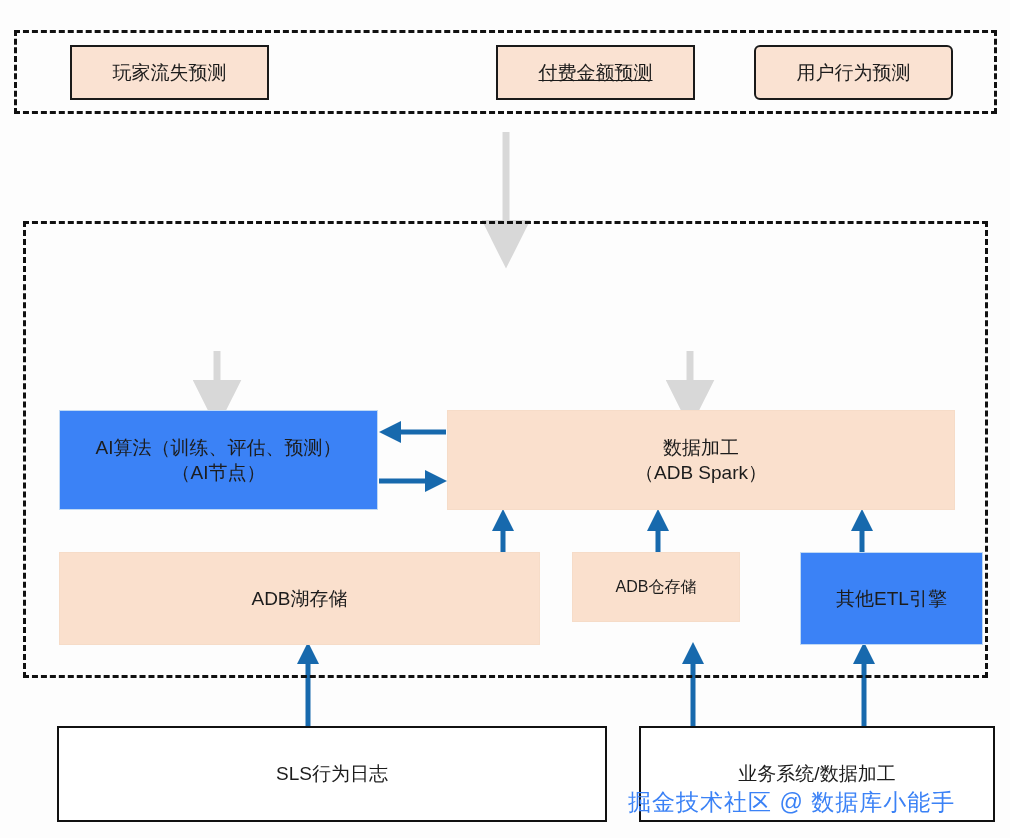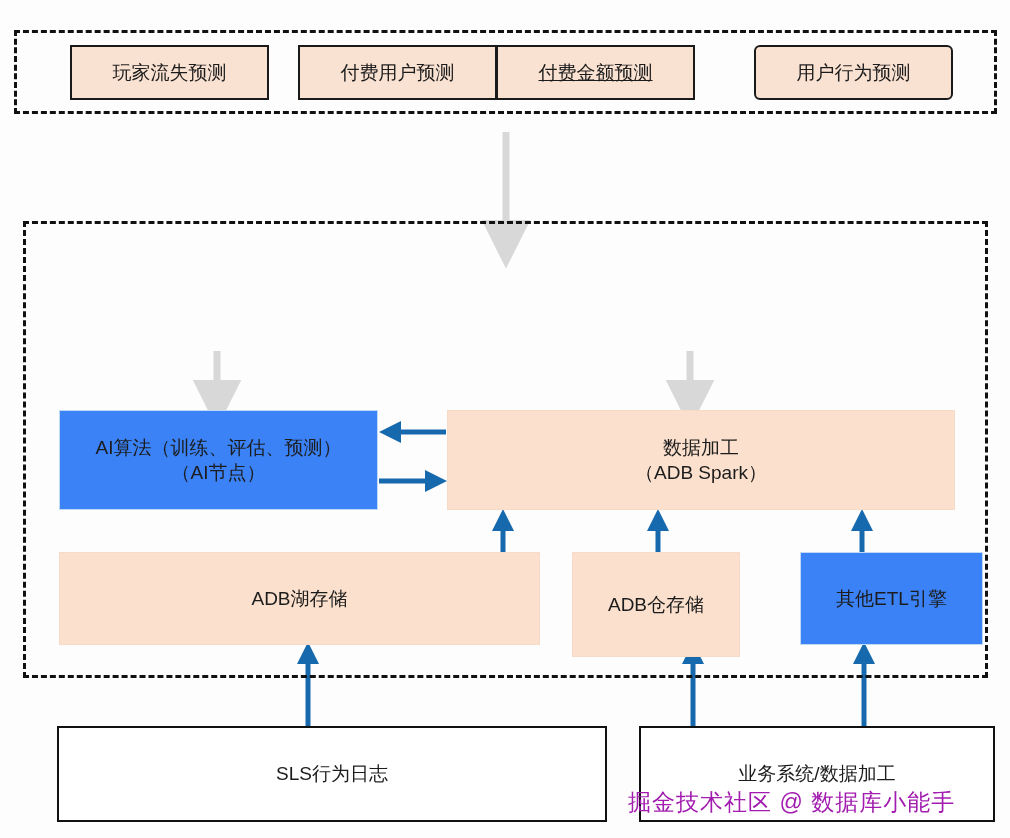--- a/index.html
+++ b/index.html
@@ -157,7 +157,6 @@
   <div id="group-apps" class="dashed-group"></div>
 
   <div id="app-0" class="box box-orange-outlined app-box">玩家流失预测</div>
-  <div id="app-1" class="box box-orange-outlined app-box">付费用户预测</div>
   <div id="app-2" class="box box-orange-outlined app-box">付费金额预测</div>
   <div id="app-3" class="box box-orange-outlined app-box">用户行为预测</div>
 

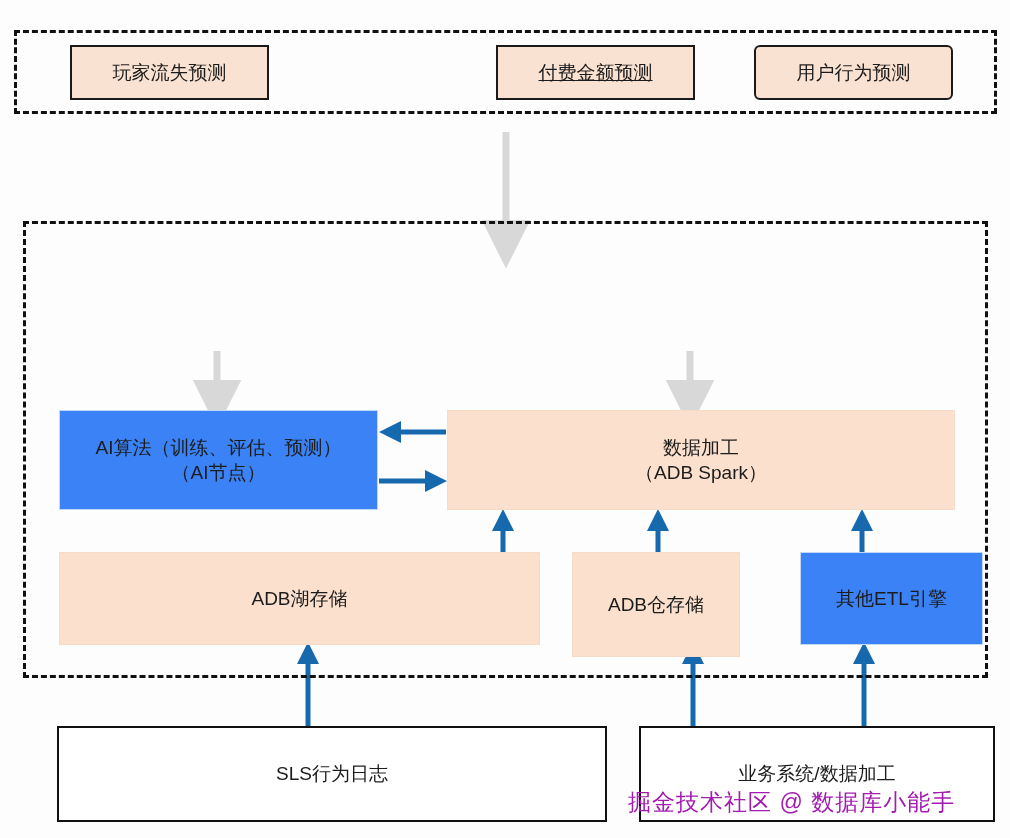--- a/index.html
+++ b/index.html
@@ -67,7 +67,7 @@
   #box-ai     { left: 59px;  top: 410px; width: 319px; height: 100px; font-size: 19px; }
   #box-etl    { left: 447px; top: 410px; width: 508px; height: 100px; font-size: 19px; }
   #box-lake   { left: 59px;  top: 552px; width: 481px; height: 93px;  font-size: 19px; }
-  #box-ware   { left: 572px; top: 552px; width: 168px; height: 105px;  font-size: 19px; }
+  #box-ware   { left: 572px; top: 552px; width: 168px; height: 70px;  font-size: 16px; }
   #box-other  { left: 800px; top: 552px; width: 183px; height: 93px;  font-size: 19px; }
 
   

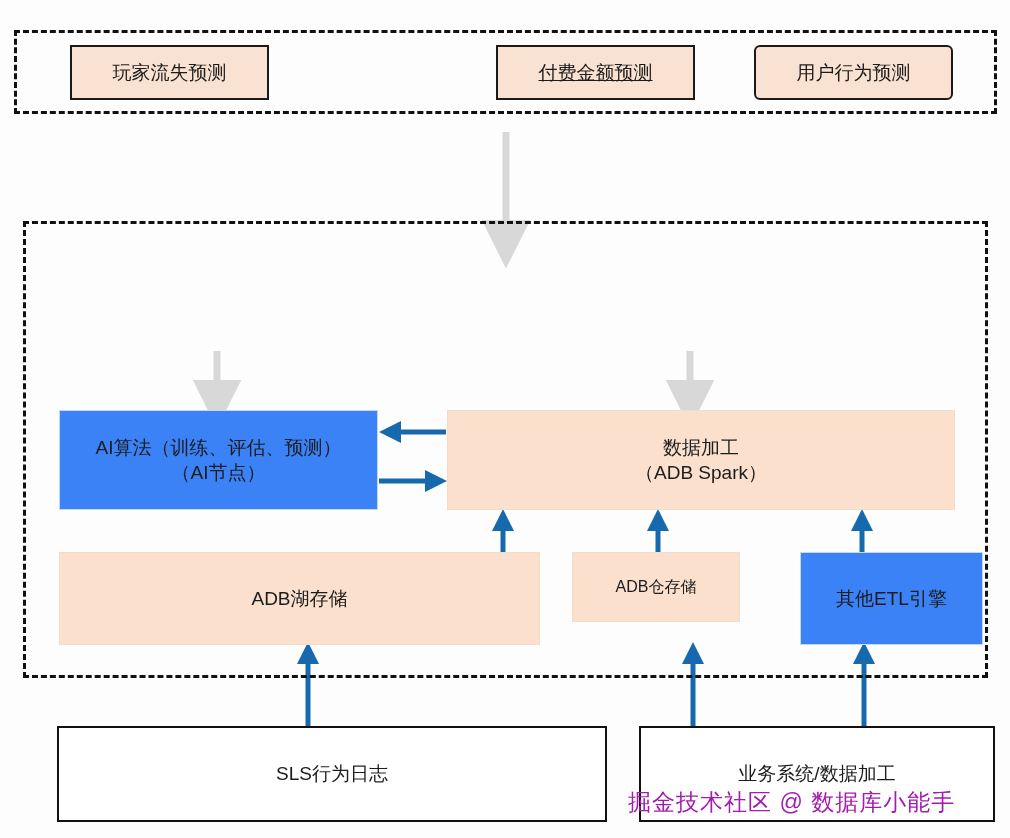--- a/index.html
+++ b/index.html
@@ -88,7 +88,7 @@
     left: 628px;
     top: 787px;
     font-size: 23px;
-    color: #a21caf;
+    color: #3b82f6;
     letter-spacing: 1px;
     white-space: nowrap;
     font-family: "Liberation Sans", "DejaVu Sans", sans-serif;

